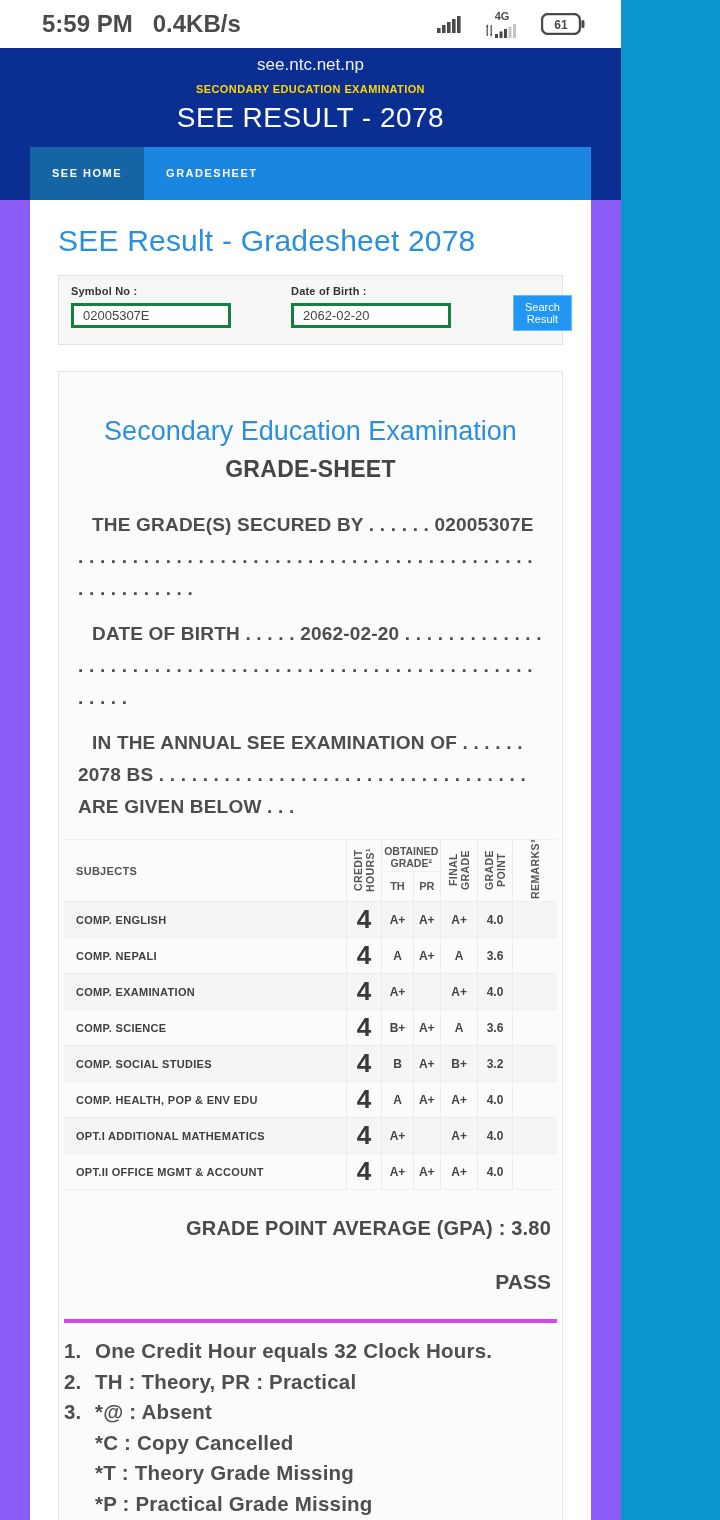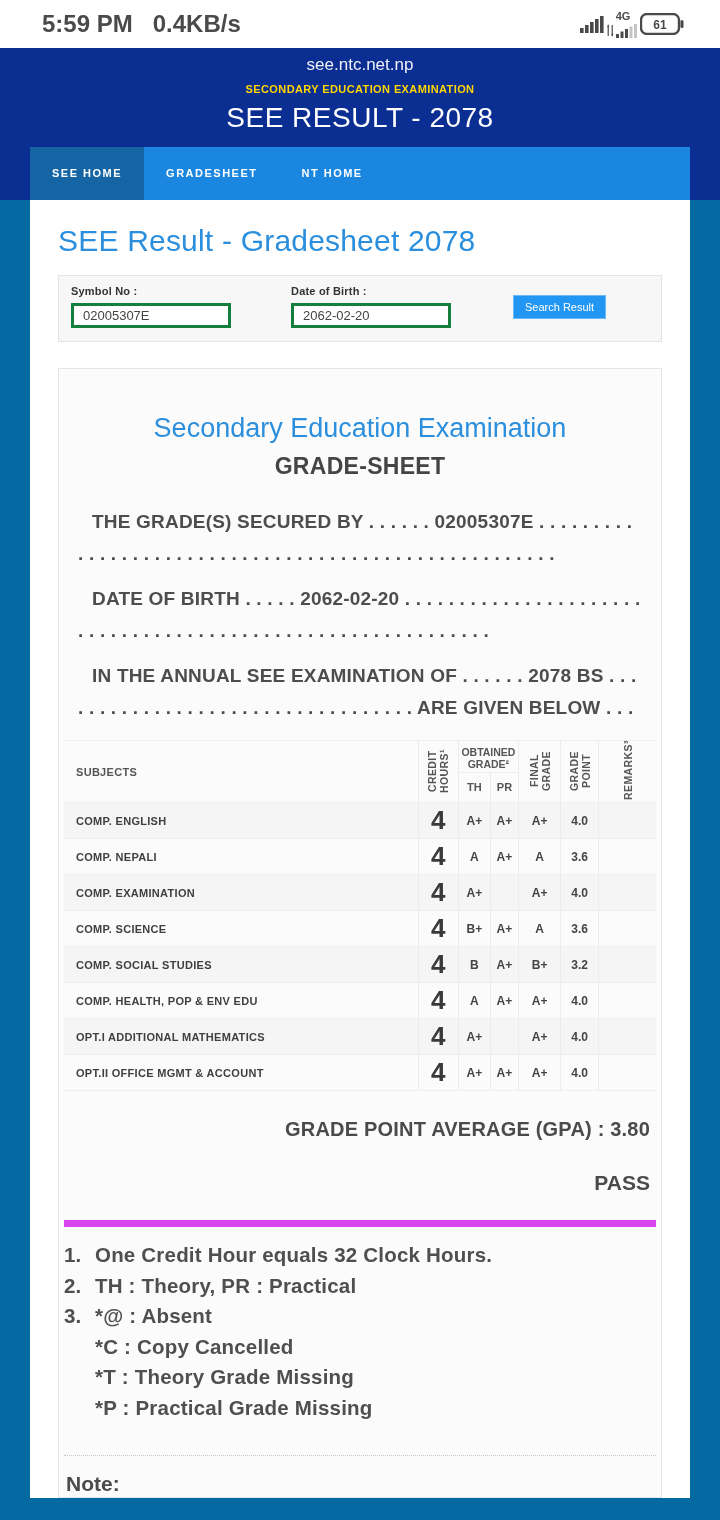--- a/index.html
+++ b/index.html
@@ -5,7 +5,7 @@
   * { box-sizing: border-box; margin: 0; padding: 0; }
   html,body { background:#0997cd; }
   body { font-family: "Liberation Sans", sans-serif; }
-  .screen { width:720px; height:1520px; overflow:hidden; background:#0369a1; position:relative; }
+  .screen { width:621px; height:1520px; overflow:hidden; background:#8b5cf6; position:relative; }
 
   
   .status-bar { height:48px; background:#ffffff; display:flex; align-items:center; padding:0 36px 0 42px; }

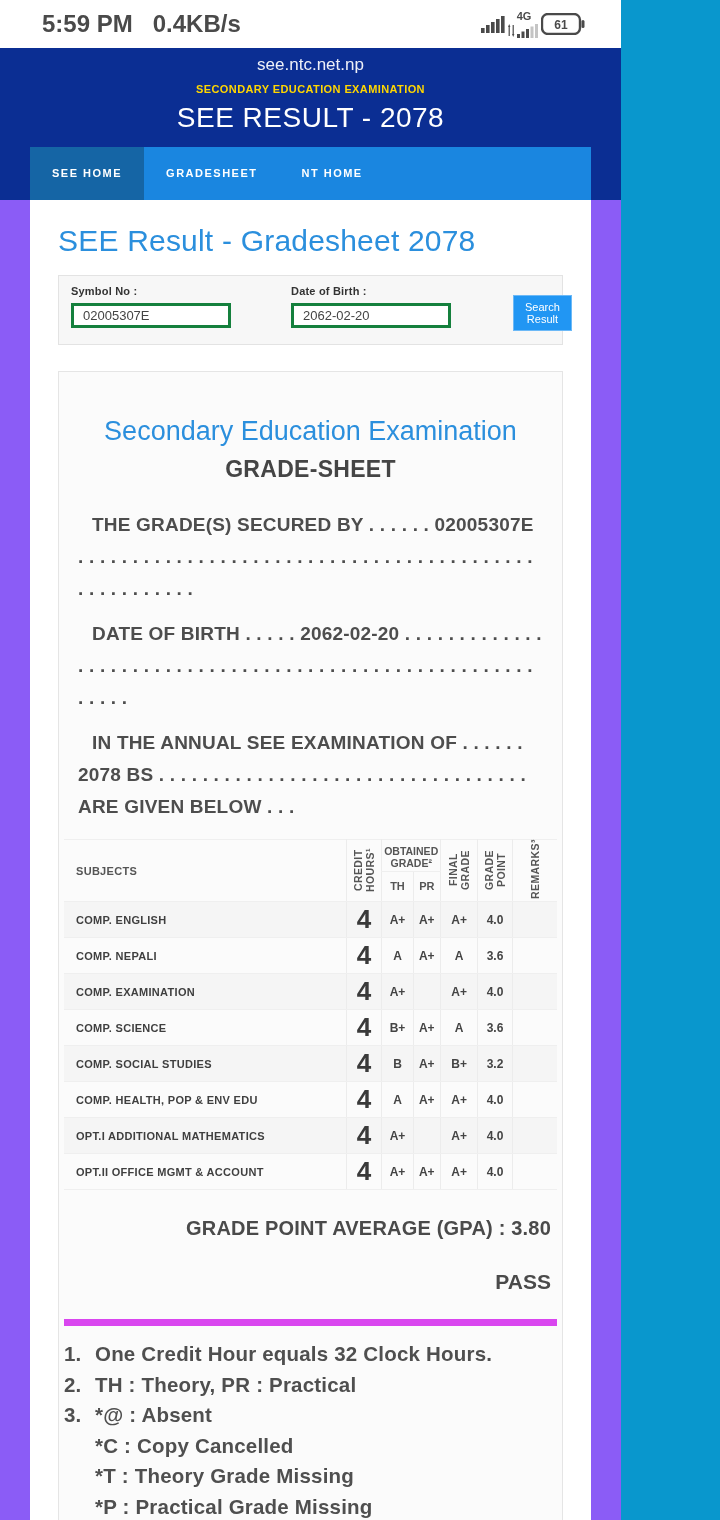--- a/index.html
+++ b/index.html
@@ -10,7 +10,7 @@
   
   .status-bar { height:48px; background:#ffffff; display:flex; align-items:center; padding:0 36px 0 42px; }
   .sb-left { display:flex; align-items:baseline; gap:20px; color:#4a4a4a; font-weight:bold; font-size:24px; }
-  .sb-right { margin-left:auto; display:flex; align-items:center; gap:0;text-align:center; }
+  .sb-right { margin-left:auto; display:flex; align-items:center; gap:22px;text-align:center; }
   .netgrp { display:flex; flex-direction:column; align-items:center; line-height:1; }
   .netgrp .gtxt { font-size:11px; font-weight:bold; color:#4a4a4a; margin-bottom:1px; }
 

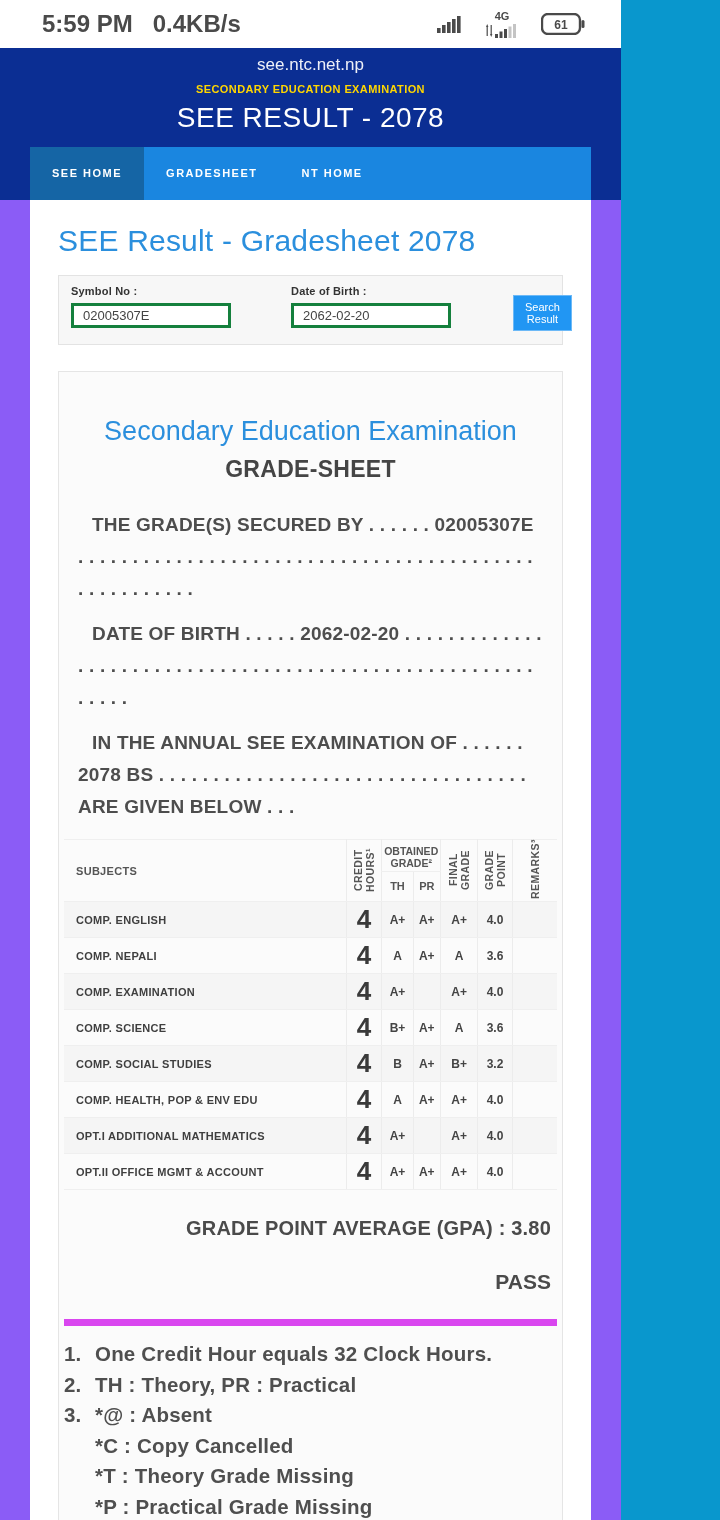--- a/index.html
+++ b/index.html
@@ -126,7 +126,6 @@
     <div class="nav">
       <div class="tab active">SEE HOME</div>
       <div class="tab">GRADESHEET</div>
-      <div class="tab">NT HOME</div>
     </div>
   </div>
 

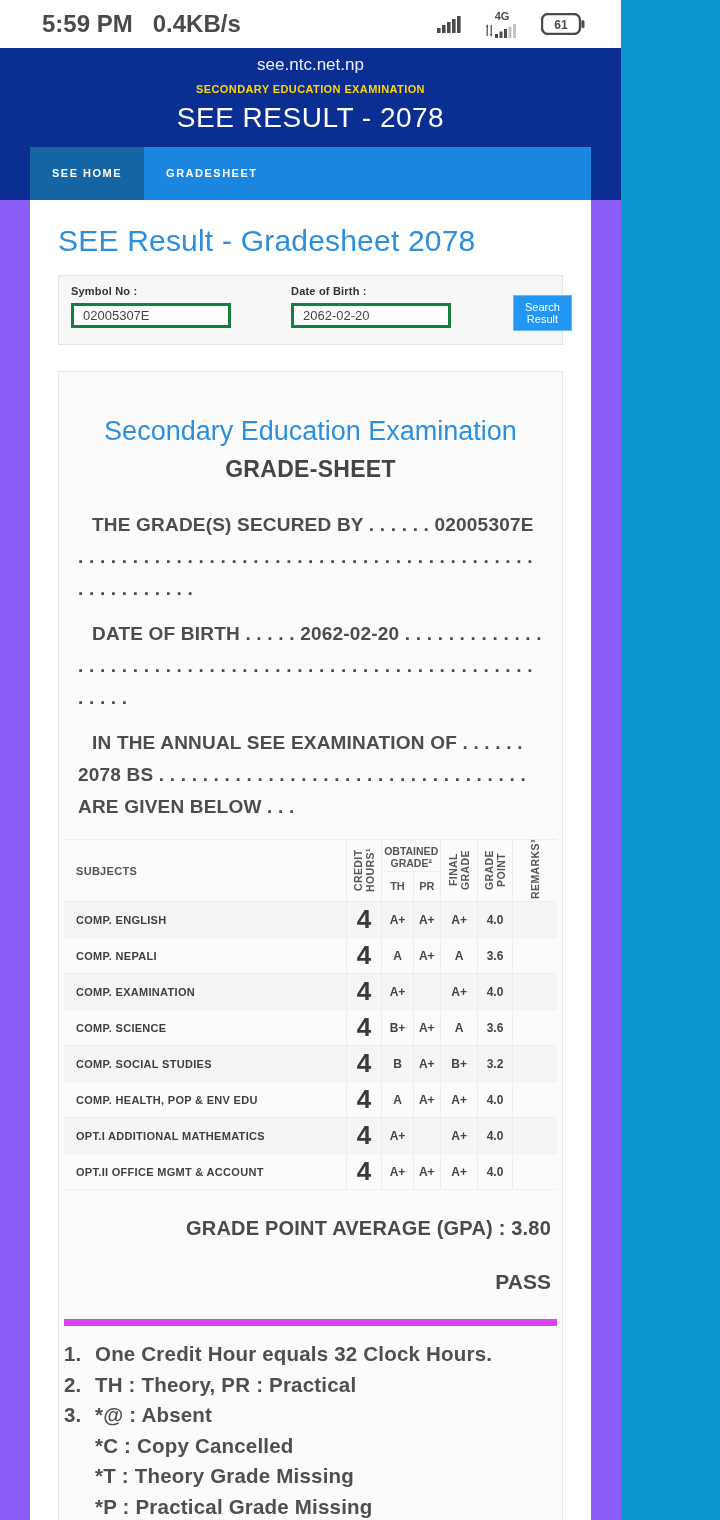--- a/index.html
+++ b/index.html
@@ -63,7 +63,7 @@
   tbody tr:nth-child(even) { background:#fbfbfb; }
 
   
-  .gpa-block { text-align:right; padding:27px 6px 25px; border-bottom:7px solid #d946ef; }
+  .gpa-block { text-align:right; padding:27px 6px 25px; border-bottom:4px solid #d946ef; }
   .gpa-line { font-size:20px; font-weight:bold; color:#4a4a4a; letter-spacing:0.2px; }
   .result-line { font-size:21px; font-weight:bold; color:#4a4a4a; margin-top:30px; }
 

